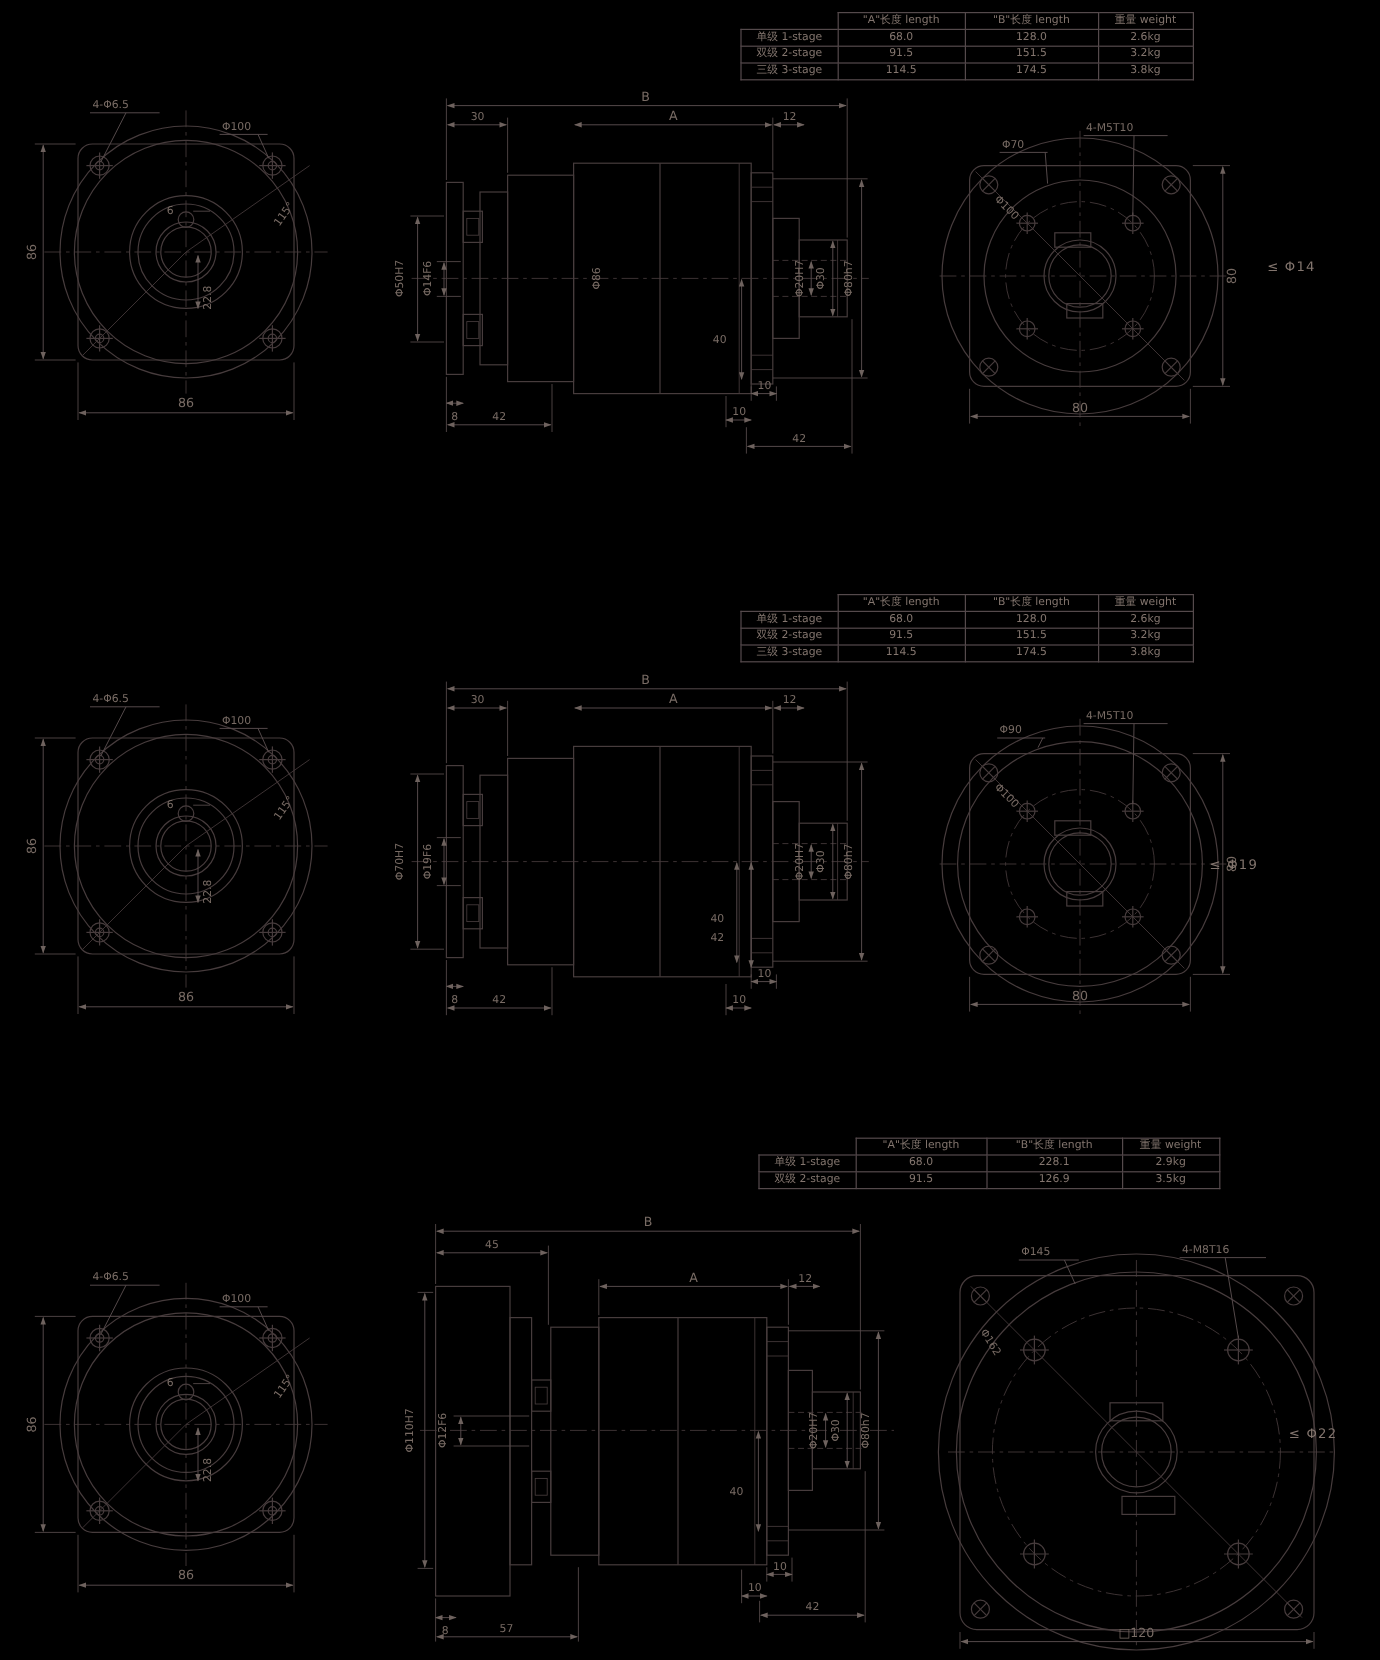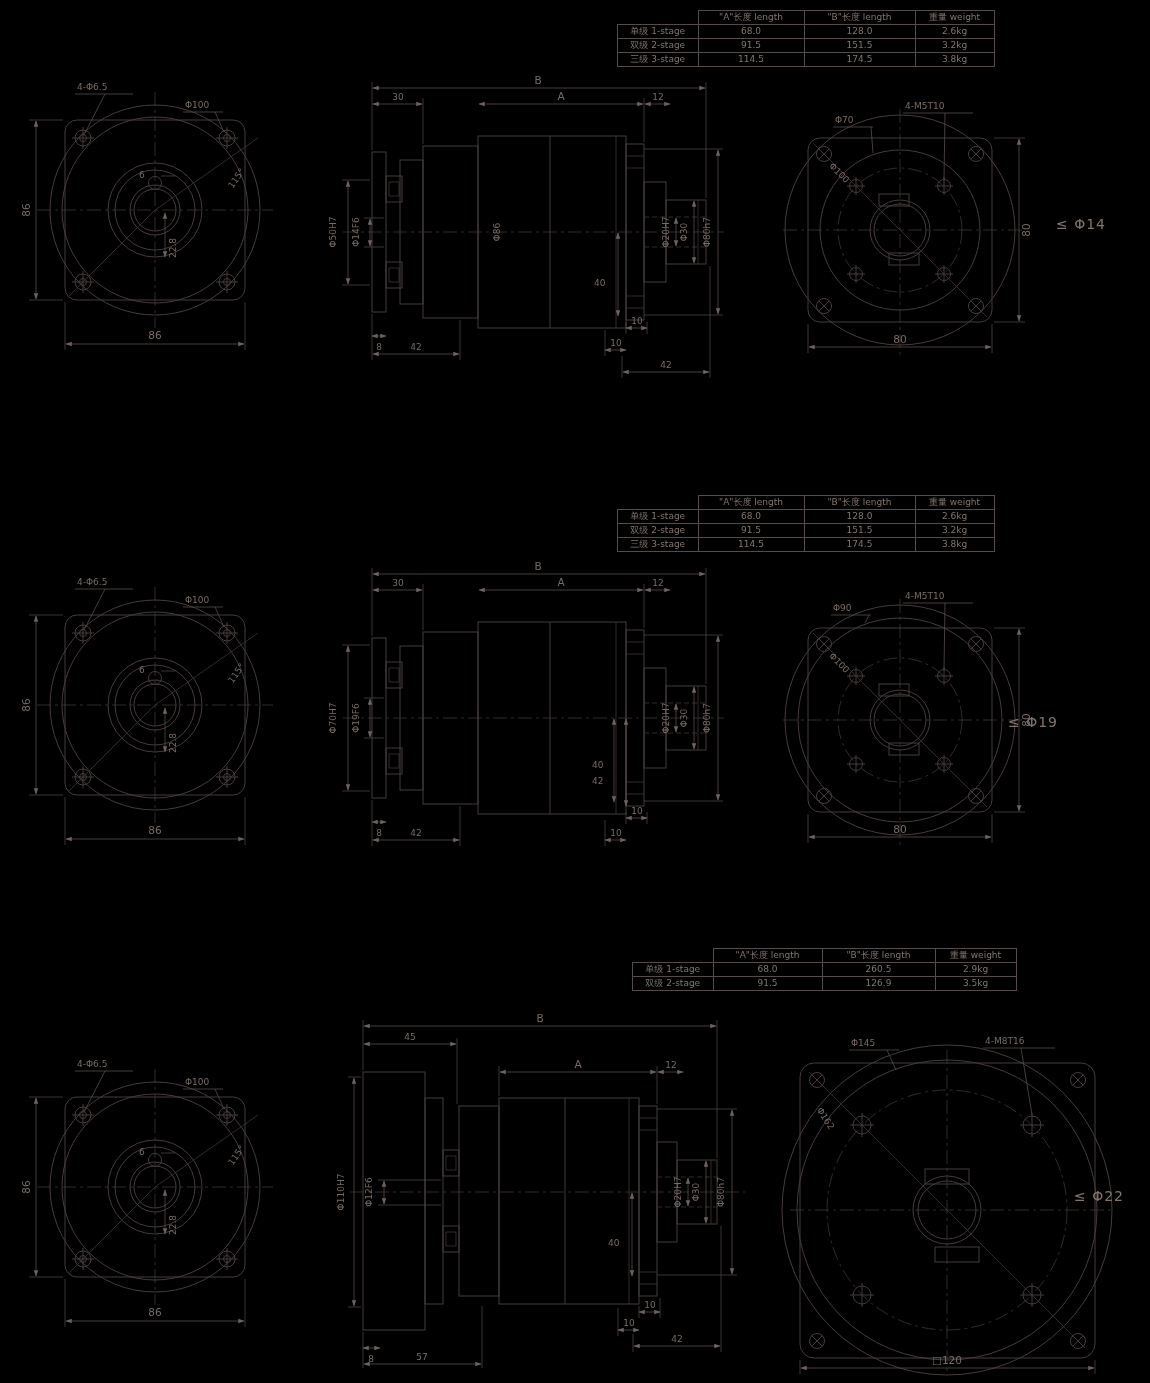--- a/index.html
+++ b/index.html
@@ -30,7 +30,7 @@
   table.spec td{border:1px solid var(--tbl-border);padding:1px 5px;text-align:center;
                 height:11px;font-weight:normal;}
   table.spec td.corner{border:none;}
-  .note{position:absolute;color:var(--note);font-size:14px;letter-spacing:1px;}
+  .note{position:absolute;color:var(--note);font-size:11px;letter-spacing:1px;}
 </style>
 </head>
 <body>

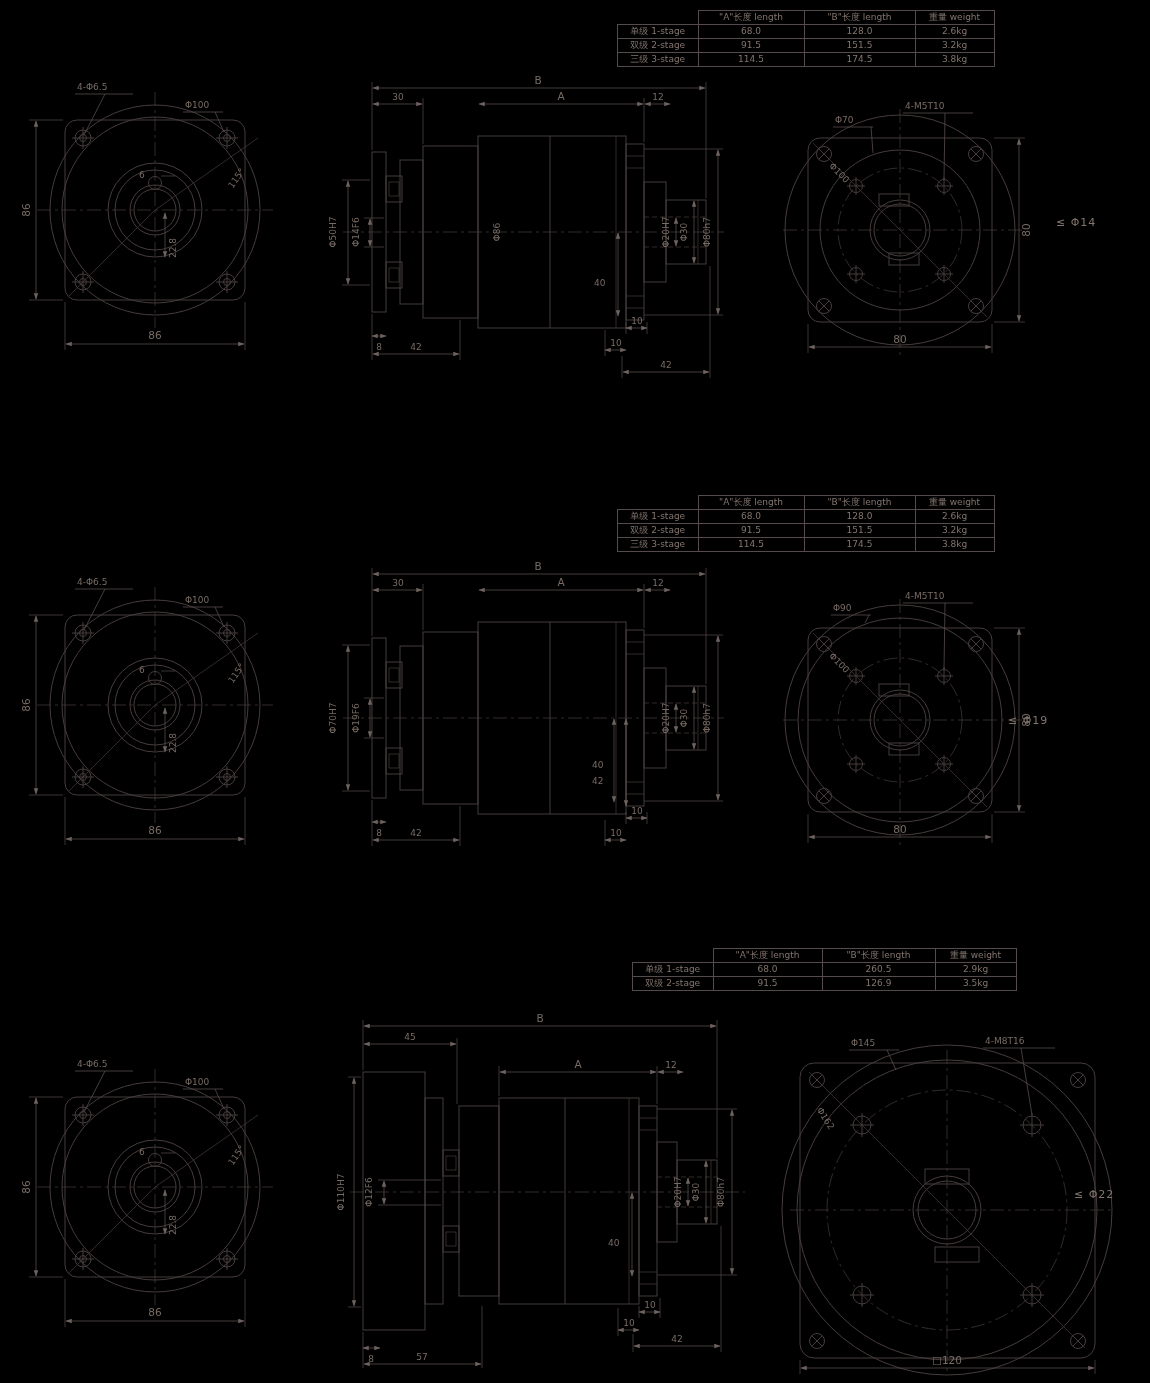--- a/index.html
+++ b/index.html
@@ -454,7 +454,7 @@
     <tr>
       <td>单级 1-stage</td>
       <td>68.0</td>
-      <td>260.5</td>
+      <td>228.1</td>
       <td>2.9kg</td>
     </tr>
     <tr>

